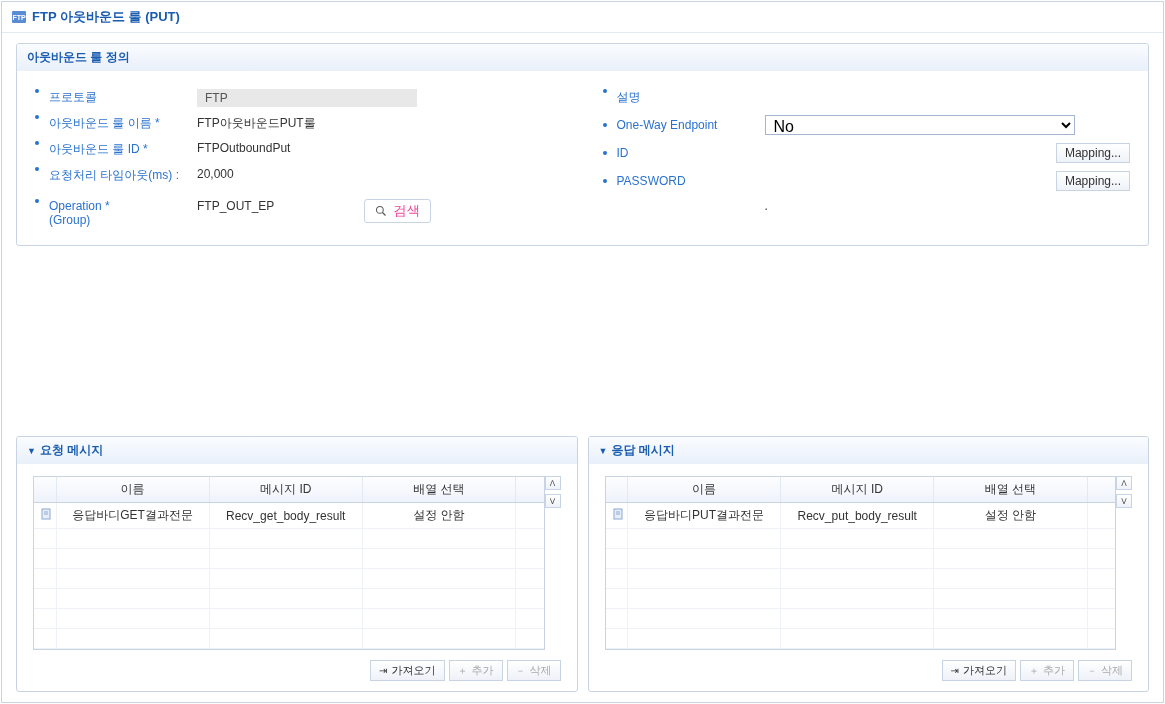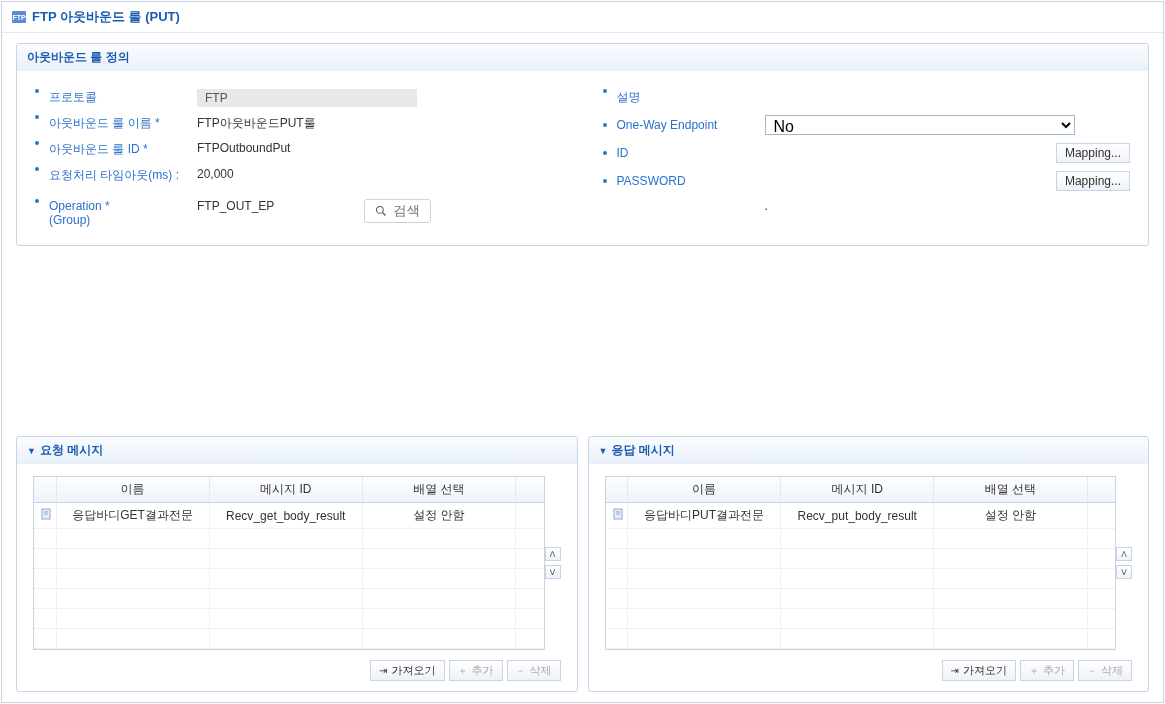--- a/index.html
+++ b/index.html
@@ -99,7 +99,7 @@
   align-items:center;
   gap:6px;
   cursor:pointer;
-  color:#737373;
+  color:#ec4899;
 }
 .search-btn svg { width:12px; height:12px; }
 .select-like {

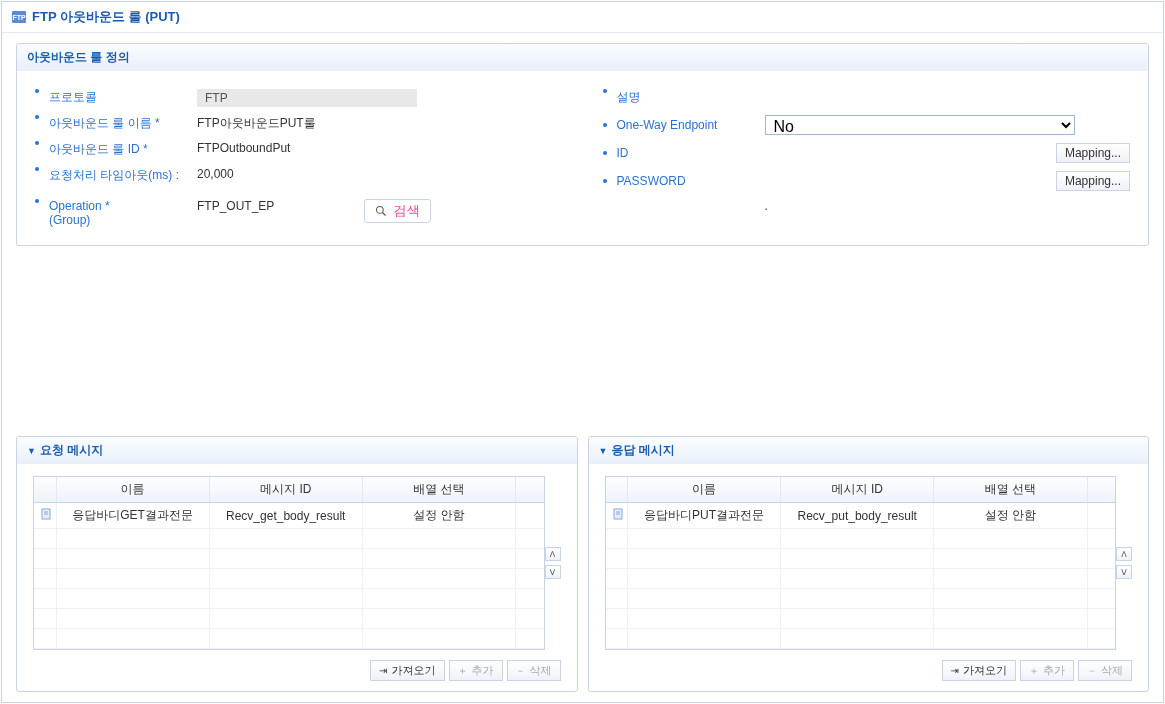--- a/index.html
+++ b/index.html
@@ -144,7 +144,7 @@
 }
 .grid-area {
   display:flex;
-  align-items:center;
+  align-items:flex-start;
 }
 .grid {
   border:1px solid #c8d4e3;

